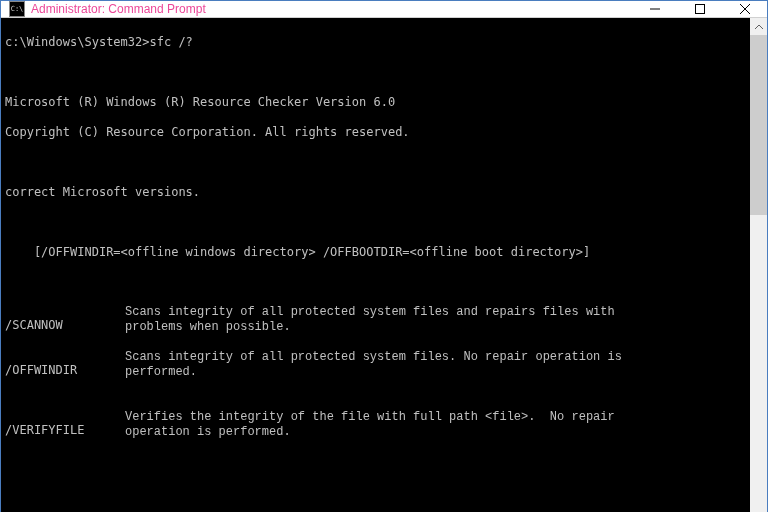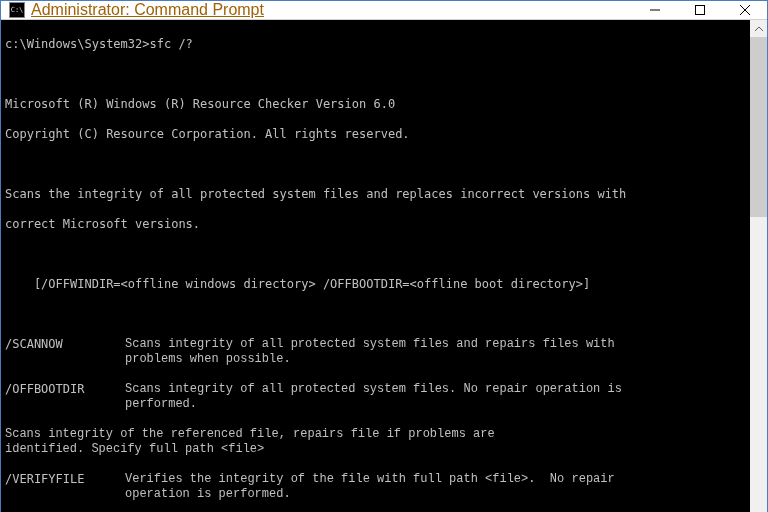--- a/index.html
+++ b/index.html
@@ -39,10 +39,9 @@
     font-family: monospace;
   }
   .titlebar-title {
-    font-size: 16px;
-    color: #a16207;
+    font-size: 12px;
+    color: #ec4899;
     flex: 1;
-    text-decoration: underline;
   }
   .titlebar-controls {
     display: flex;

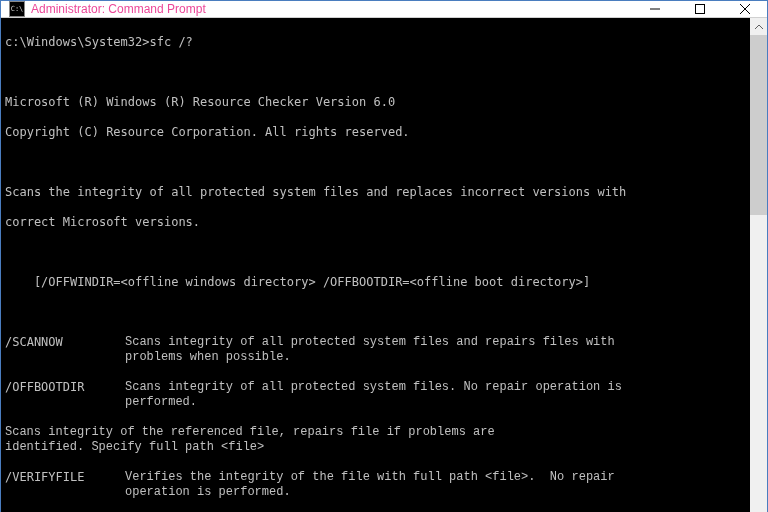--- a/index.html
+++ b/index.html
@@ -143,7 +143,6 @@
 <div>Microsoft (R) Windows (R) Resource Checker Version 6.0</div>
 <div>Copyright (C) Resource Corporation. All rights reserved.</div>
 <div class="blank"></div>
-<div>Scans the integrity of all protected system files and replaces incorrect versions with</div>
 <div>correct Microsoft versions.</div>
 <div class="blank"></div>
 <div>    [/OFFWINDIR=&lt;offline windows directory&gt; /OFFBOOTDIR=&lt;offline boot directory&gt;]</div>

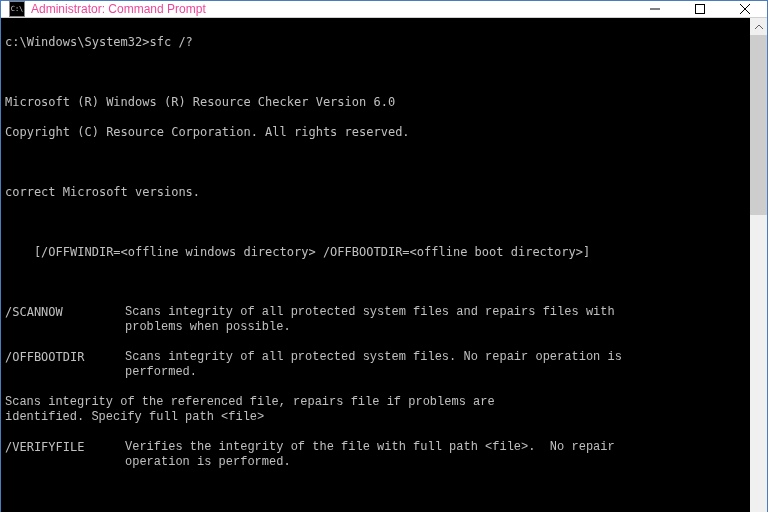--- a/index.html
+++ b/index.html
@@ -104,7 +104,7 @@
     background: #cdcdcd;
   }
   .opt-row { display: flex; }
-  .opt-name { width: 120px; flex-shrink: 0; }
+  .opt-name { width: 120px; flex-shrink: 0; margin-top: 13px; }
   .opt-desc { flex: 1; white-space: pre-wrap; font-family: Liberation Mono, monospace; }
   .blank { height: 15px; }
 </style>

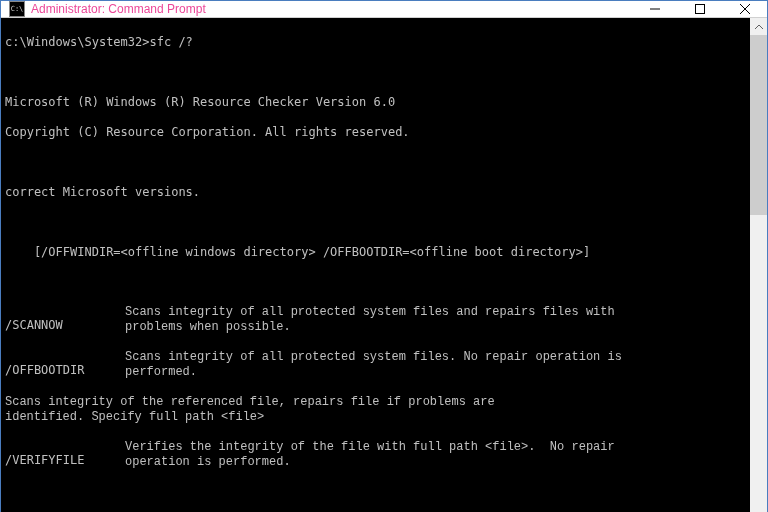--- a/index.html
+++ b/index.html
@@ -149,7 +149,7 @@
 <div class="blank"></div>
 <div class="opt-row"><div class="opt-name">/SCANNOW</div><div class="opt-desc">Scans integrity of all protected system files and repairs files with
 problems when possible.</div></div>
-<div class="opt-row"><div class="opt-name">/OFFBOOTDIR</div><div class="opt-desc">Scans integrity of all protected system files. No repair operation is
+<div class="opt-row"><div class="opt-name">/OFFWINDIR</div><div class="opt-desc">Scans integrity of all protected system files. No repair operation is
 performed.</div></div>
 <div class="opt-row"><div class="opt-desc">Scans integrity of the referenced file, repairs file if problems are
 identified. Specify full path &lt;file&gt;</div></div>

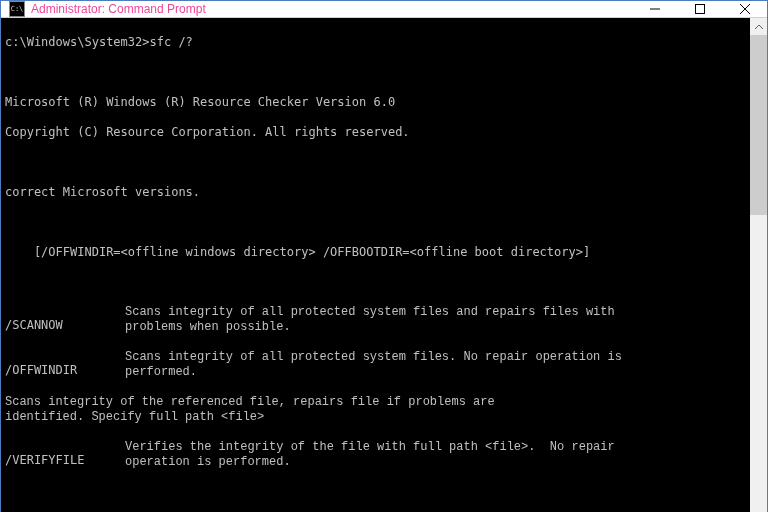--- a/index.html
+++ b/index.html
@@ -151,8 +151,7 @@
 problems when possible.</div></div>
 <div class="opt-row"><div class="opt-name">/OFFWINDIR</div><div class="opt-desc">Scans integrity of all protected system files. No repair operation is
 performed.</div></div>
-<div class="opt-row"><div class="opt-desc">Scans integrity of the referenced file, repairs file if problems are
-identified. Specify full path &lt;file&gt;</div></div>
+<div class="opt-row"></div>
 <div class="opt-row"><div class="opt-name">/VERIFYFILE</div><div class="opt-desc">Verifies the integrity of the file with full path &lt;file&gt;.  No repair
 operation is performed.</div></div>
 

